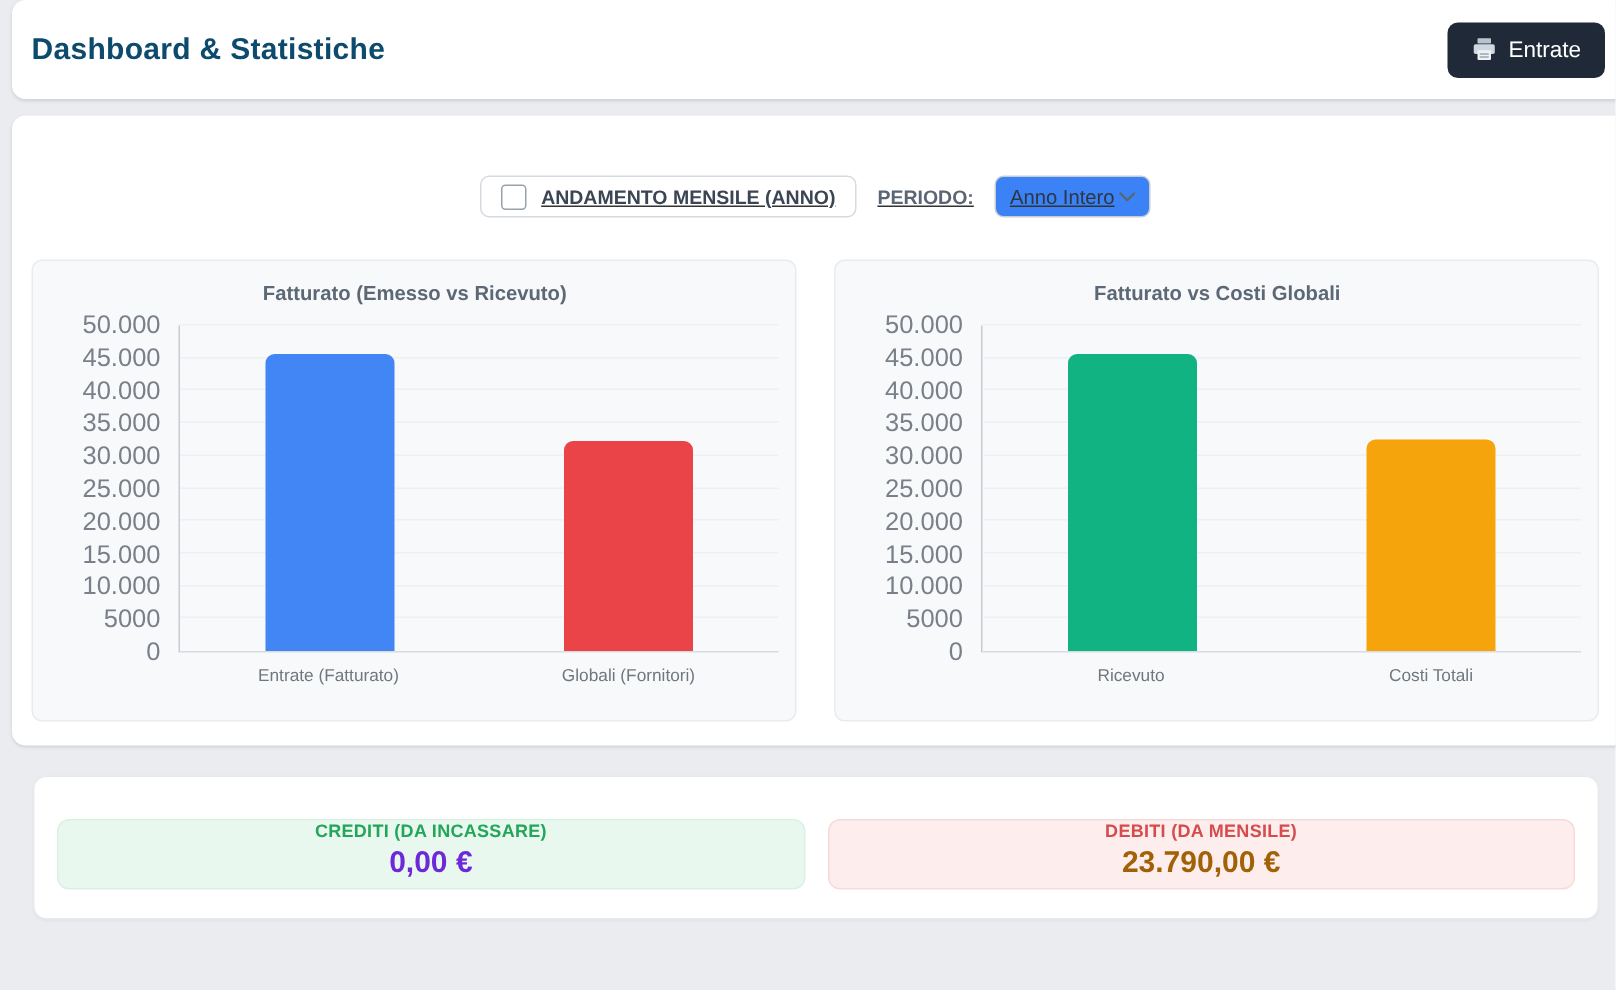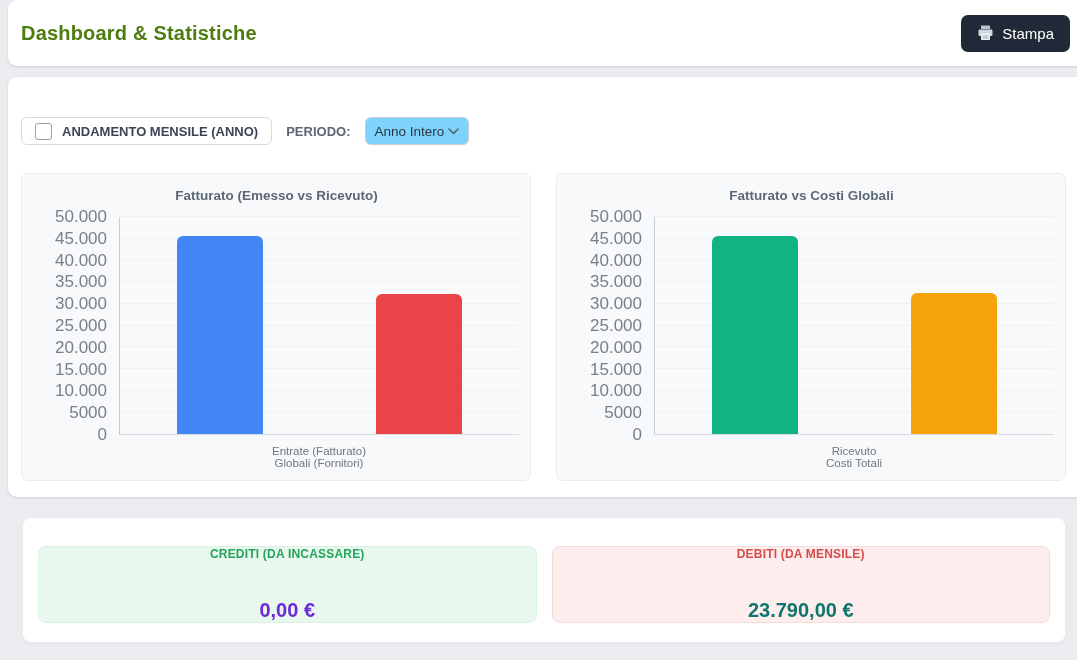--- a/index.html
+++ b/index.html
@@ -27,7 +27,7 @@
   .page-title {
     margin: 0;
     font-size: 20px; font-weight: bold;
-    color: #4d7c0f;
+    color: #0c4a6e;
     letter-spacing: .2px;
   }
   .print-btn {

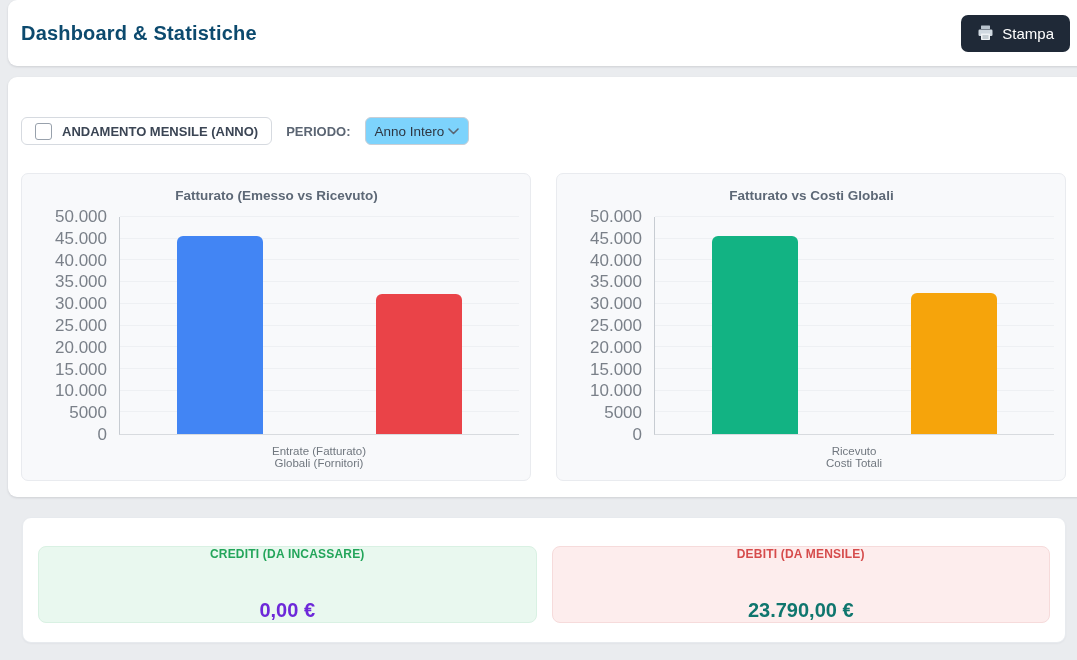--- a/index.html
+++ b/index.html
@@ -151,7 +151,7 @@
         <rect x="5.5" y="12.5" width="6" height="1" fill="#9aa7b1"></rect>
       </svg>
     </span>
-    <span>Stampa</span>
+    <span>Entrate</span>
   </button>
 </div>
 

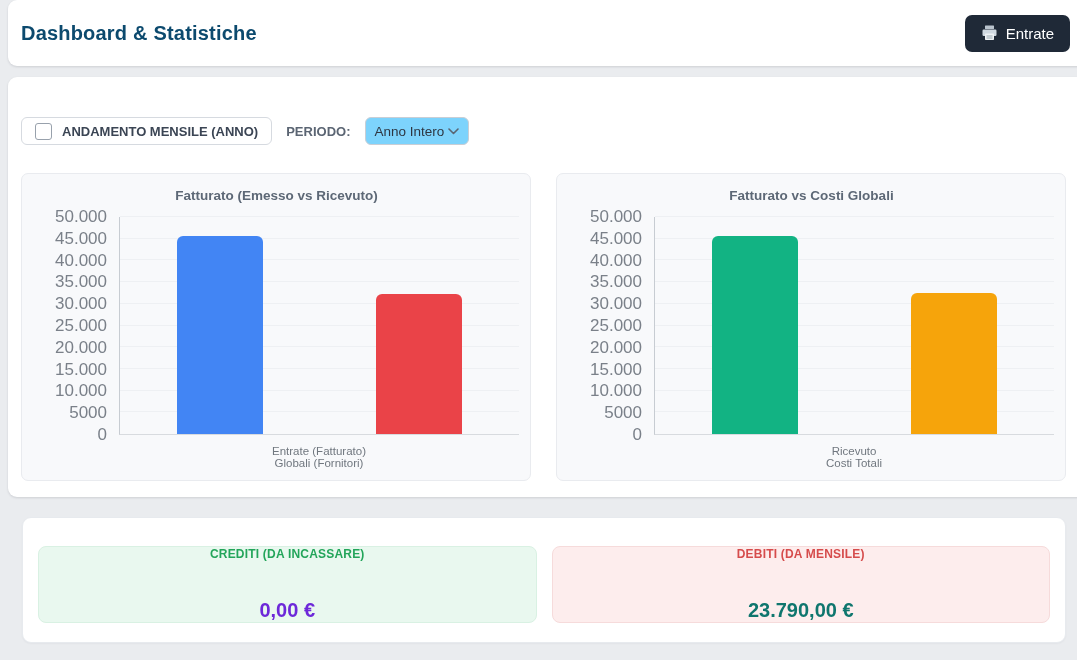--- a/index.html
+++ b/index.html
@@ -51,8 +51,8 @@
     color: #334155; letter-spacing: .3px;
   }
   .controls-row {
-    display: flex; justify-content: flex-start; align-items: center;
-    gap: 14px; margin-top: 19px; height: 28px;
+    display: flex; justify-content: center; align-items: center;
+    gap: 14px; margin-top: 19px; height: 28px; text-decoration: underline;
   }
   .checkbox-box {
     display: flex; align-items: center; gap: 10px;

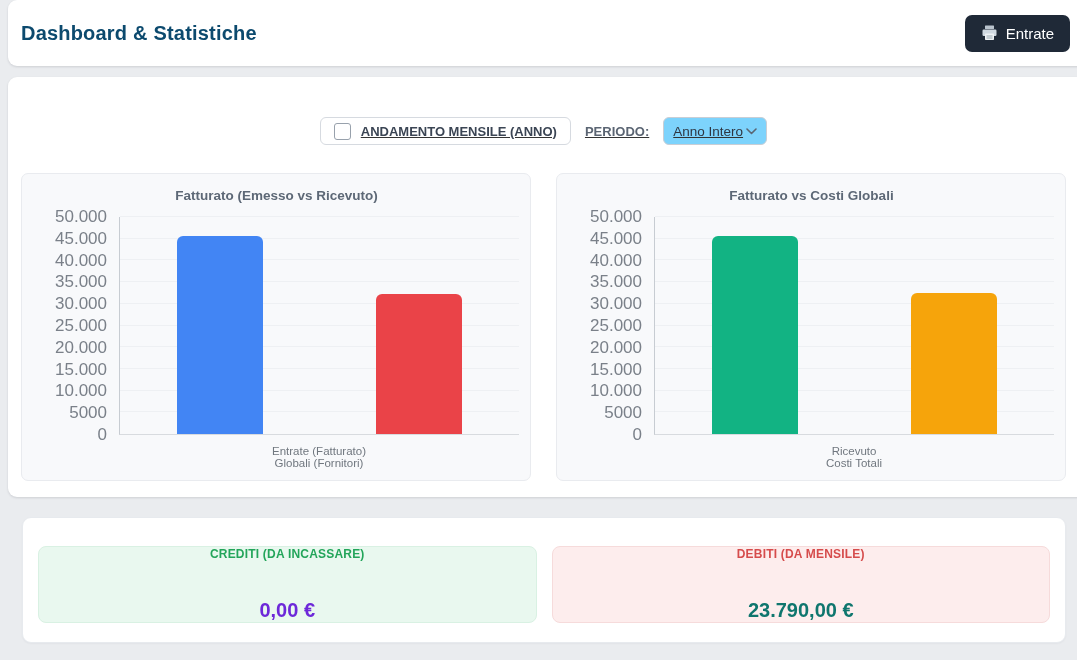--- a/index.html
+++ b/index.html
@@ -69,7 +69,7 @@
   .periodo-label { font-size: 13px; font-weight: bold; color: #5b6573; }
   .select-box {
     width: 104px; height: 28px;
-    border: 1px solid #c9ced5; border-radius: 6px; background: #7dd3fc;
+    border: 1px solid #c9ced5; border-radius: 6px; background: #3b82f6;
     display: flex; align-items: center; justify-content: space-between;
     padding: 0 9px; font-size: 13.5px; color: #2e3642; cursor: pointer;
   }

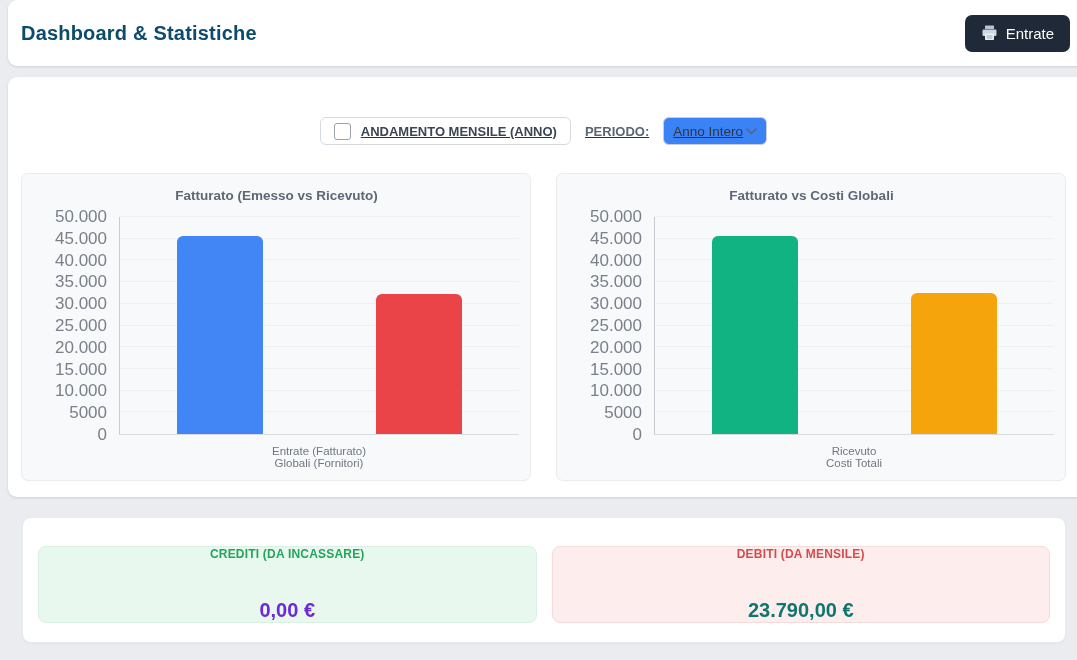--- a/index.html
+++ b/index.html
@@ -105,7 +105,7 @@
   }
   .bar-cell { flex: 1; display: flex; justify-content: center; align-items: flex-end; height: 100%; }
   .bar { width: 86px; border-radius: 6px 6px 0 0; }
-  .xlabels { display: flex; margin-top: 10px; flex-direction: column; }
+  .xlabels { display: flex; margin-top: 10px; }
   .xlabel { flex: 1; text-align: center; font-size: 11.5px; color: #70777f; }
 
   

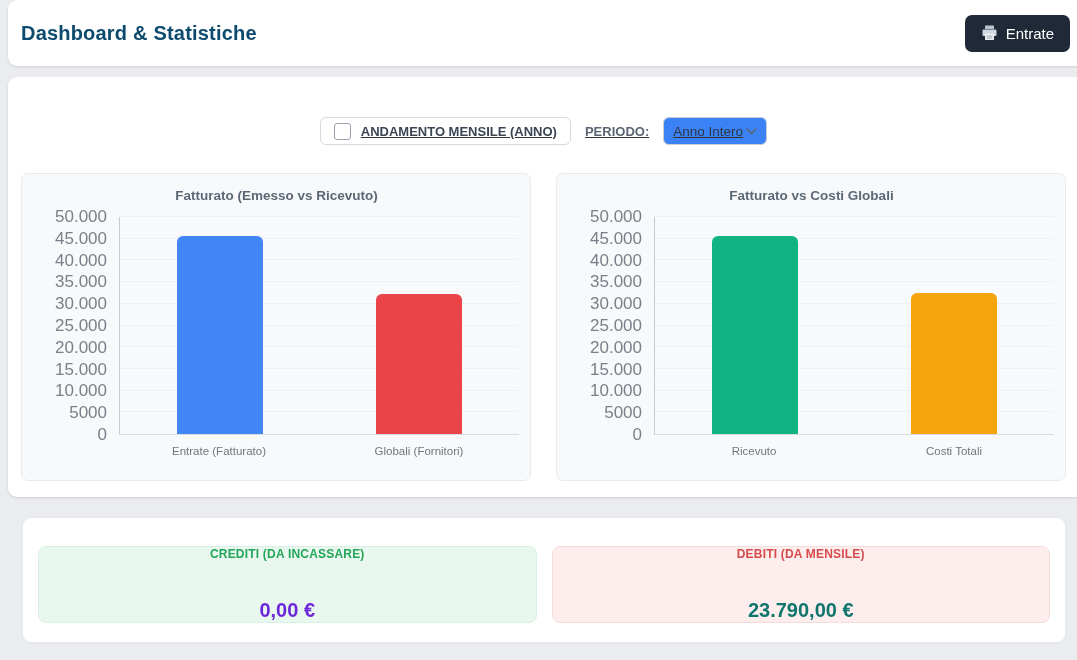--- a/index.html
+++ b/index.html
@@ -121,8 +121,8 @@
   }
   .sit-boxes { display: flex; gap: 15px; margin-top: 13px; }
   .sit-box {
-    flex: 1; height: 77px; border-radius: 8px;
-    display: flex; flex-direction: column; align-items: center; justify-content: space-between;
+    flex: 1; height: 47px; border-radius: 8px;
+    display: flex; flex-direction: column; align-items: center; justify-content: flex-start;
     gap: 3px;
   }
   .credit-box { background: #e9f8ef; border: 1px solid #d9f1e3; }

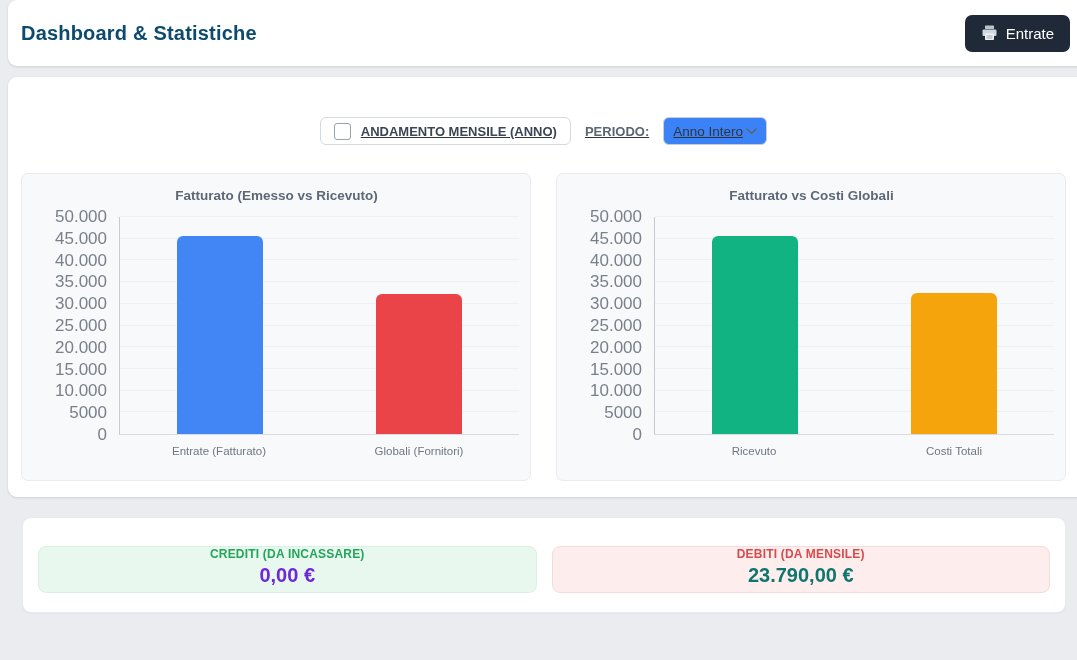--- a/index.html
+++ b/index.html
@@ -132,7 +132,7 @@
   .credit-box .sit-label { color: #23a55a; }
   .credit-box .sit-value { color: #6d28d9; }
   .debit-box .sit-label { color: #d64c4c; }
-  .debit-box .sit-value { color: #0f766e; }
+  .debit-box .sit-value { color: #a16207; }
 
   .icon svg { display: block; }
 </style>

